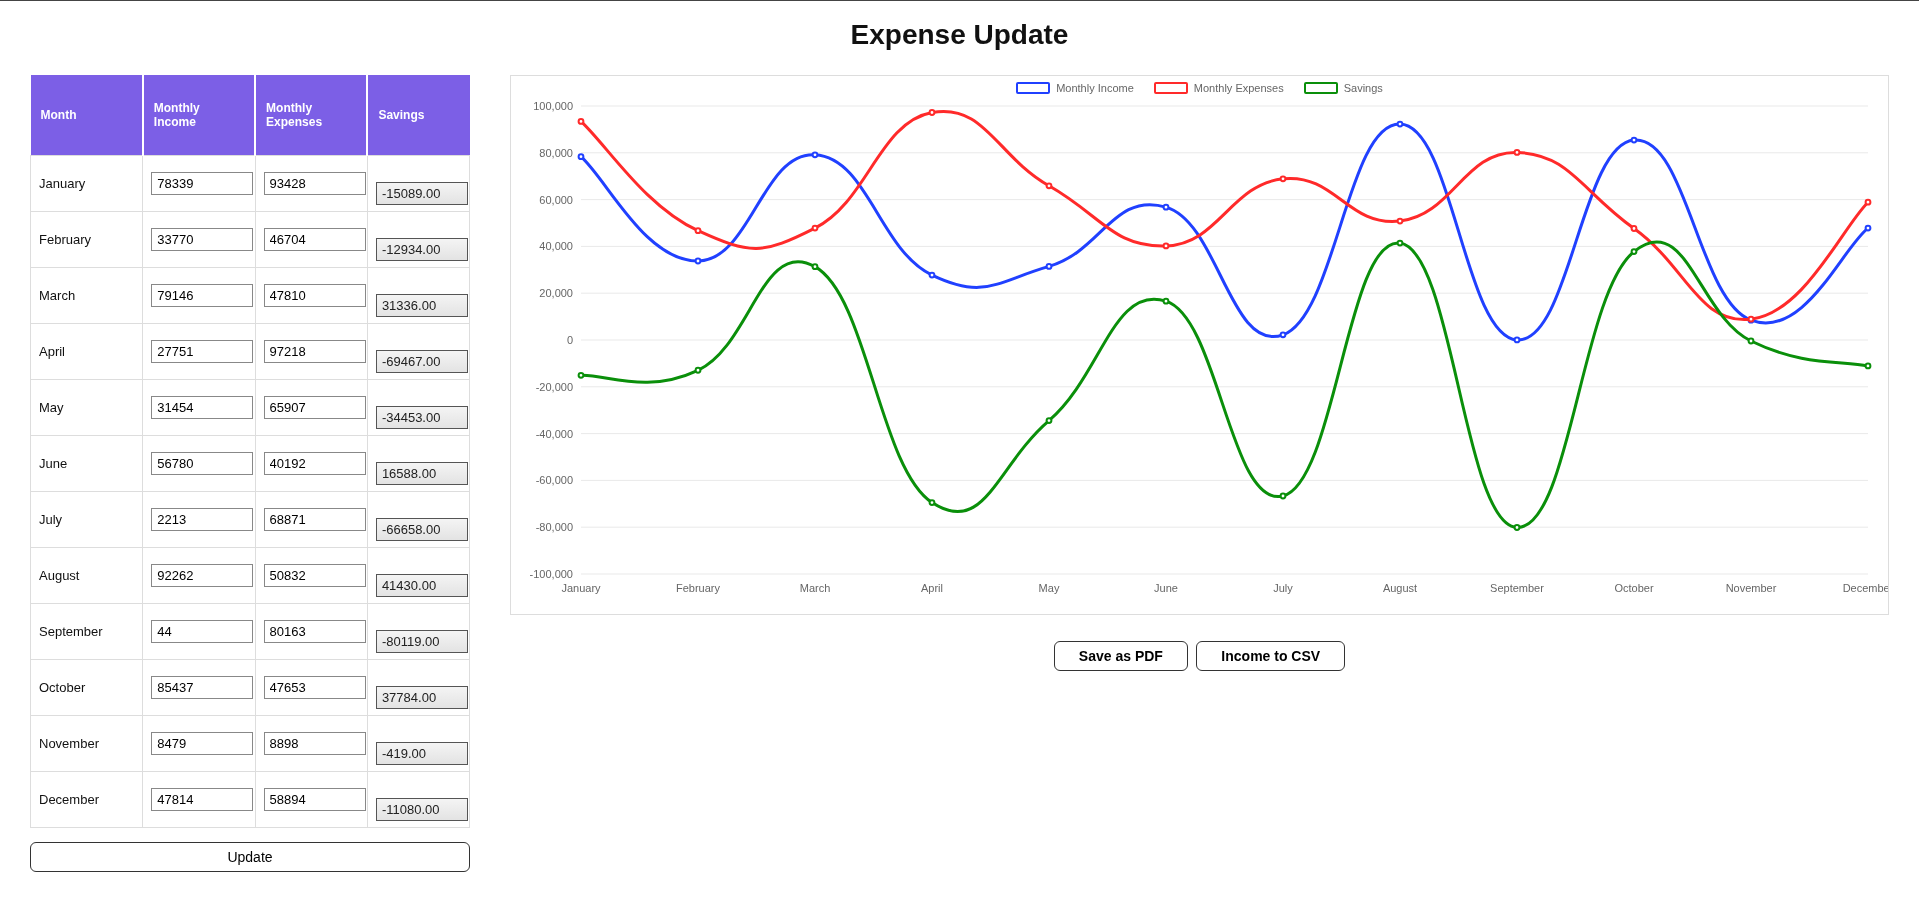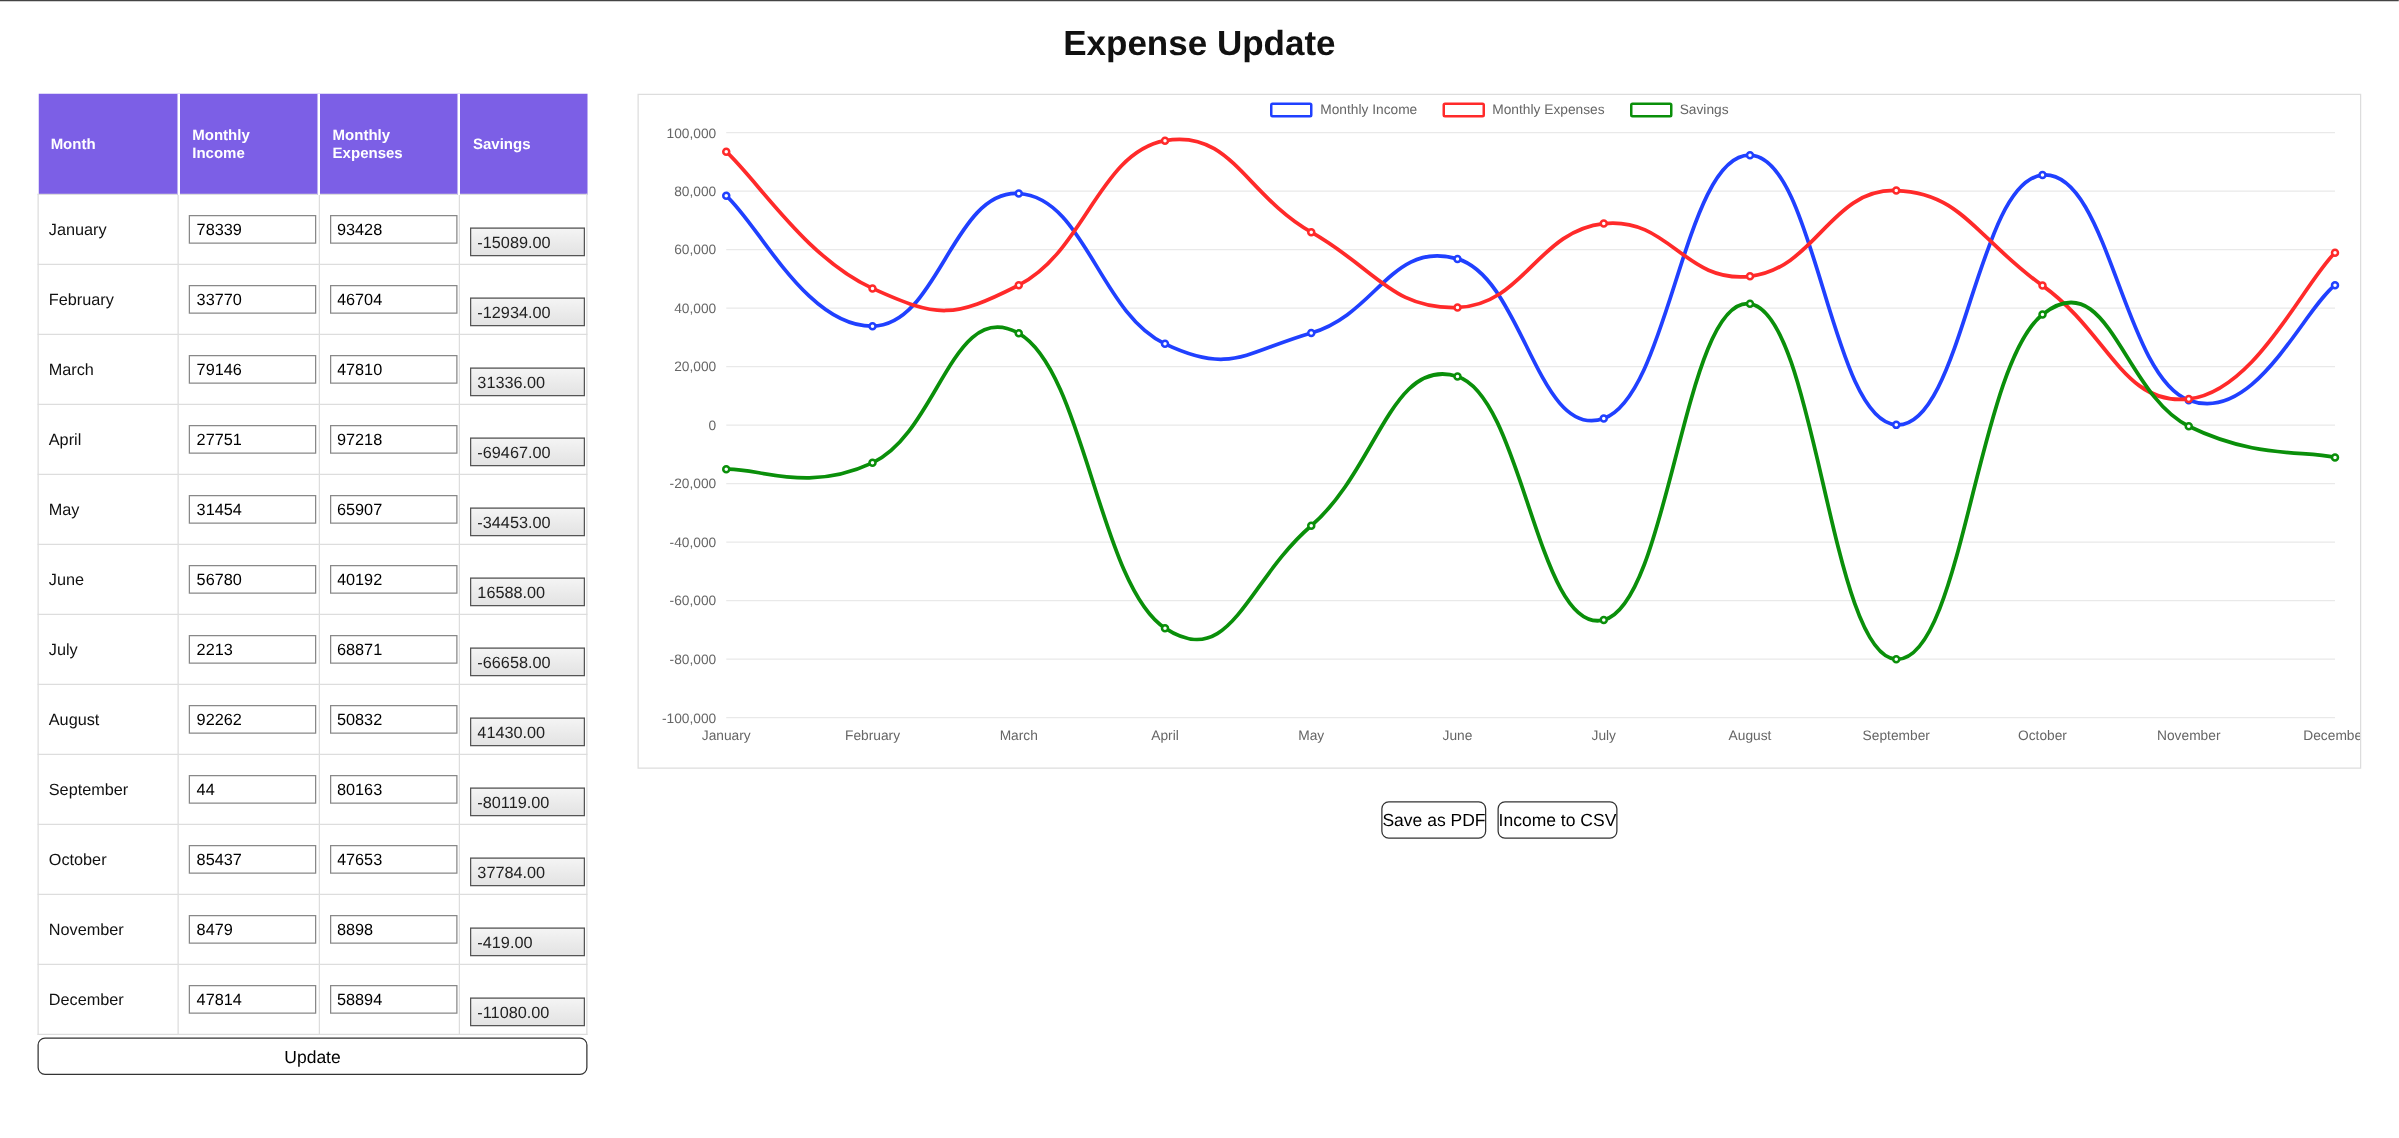--- a/index.html
+++ b/index.html
@@ -123,13 +123,14 @@
   }
   .export-btn {
     display: inline-block;
-    padding: 6px 0;
+    padding: 6px 24px;
     font-size: 14px;
     background: #fff;
     border: 1px solid #333;
     border-radius: 6px;
     cursor: pointer;
     margin: 0 2px;
+    font-weight: bold;
   }
 
   svg.plot text { font-family: Arial, Helvetica, sans-serif; fill: #666; font-size: 11px; }

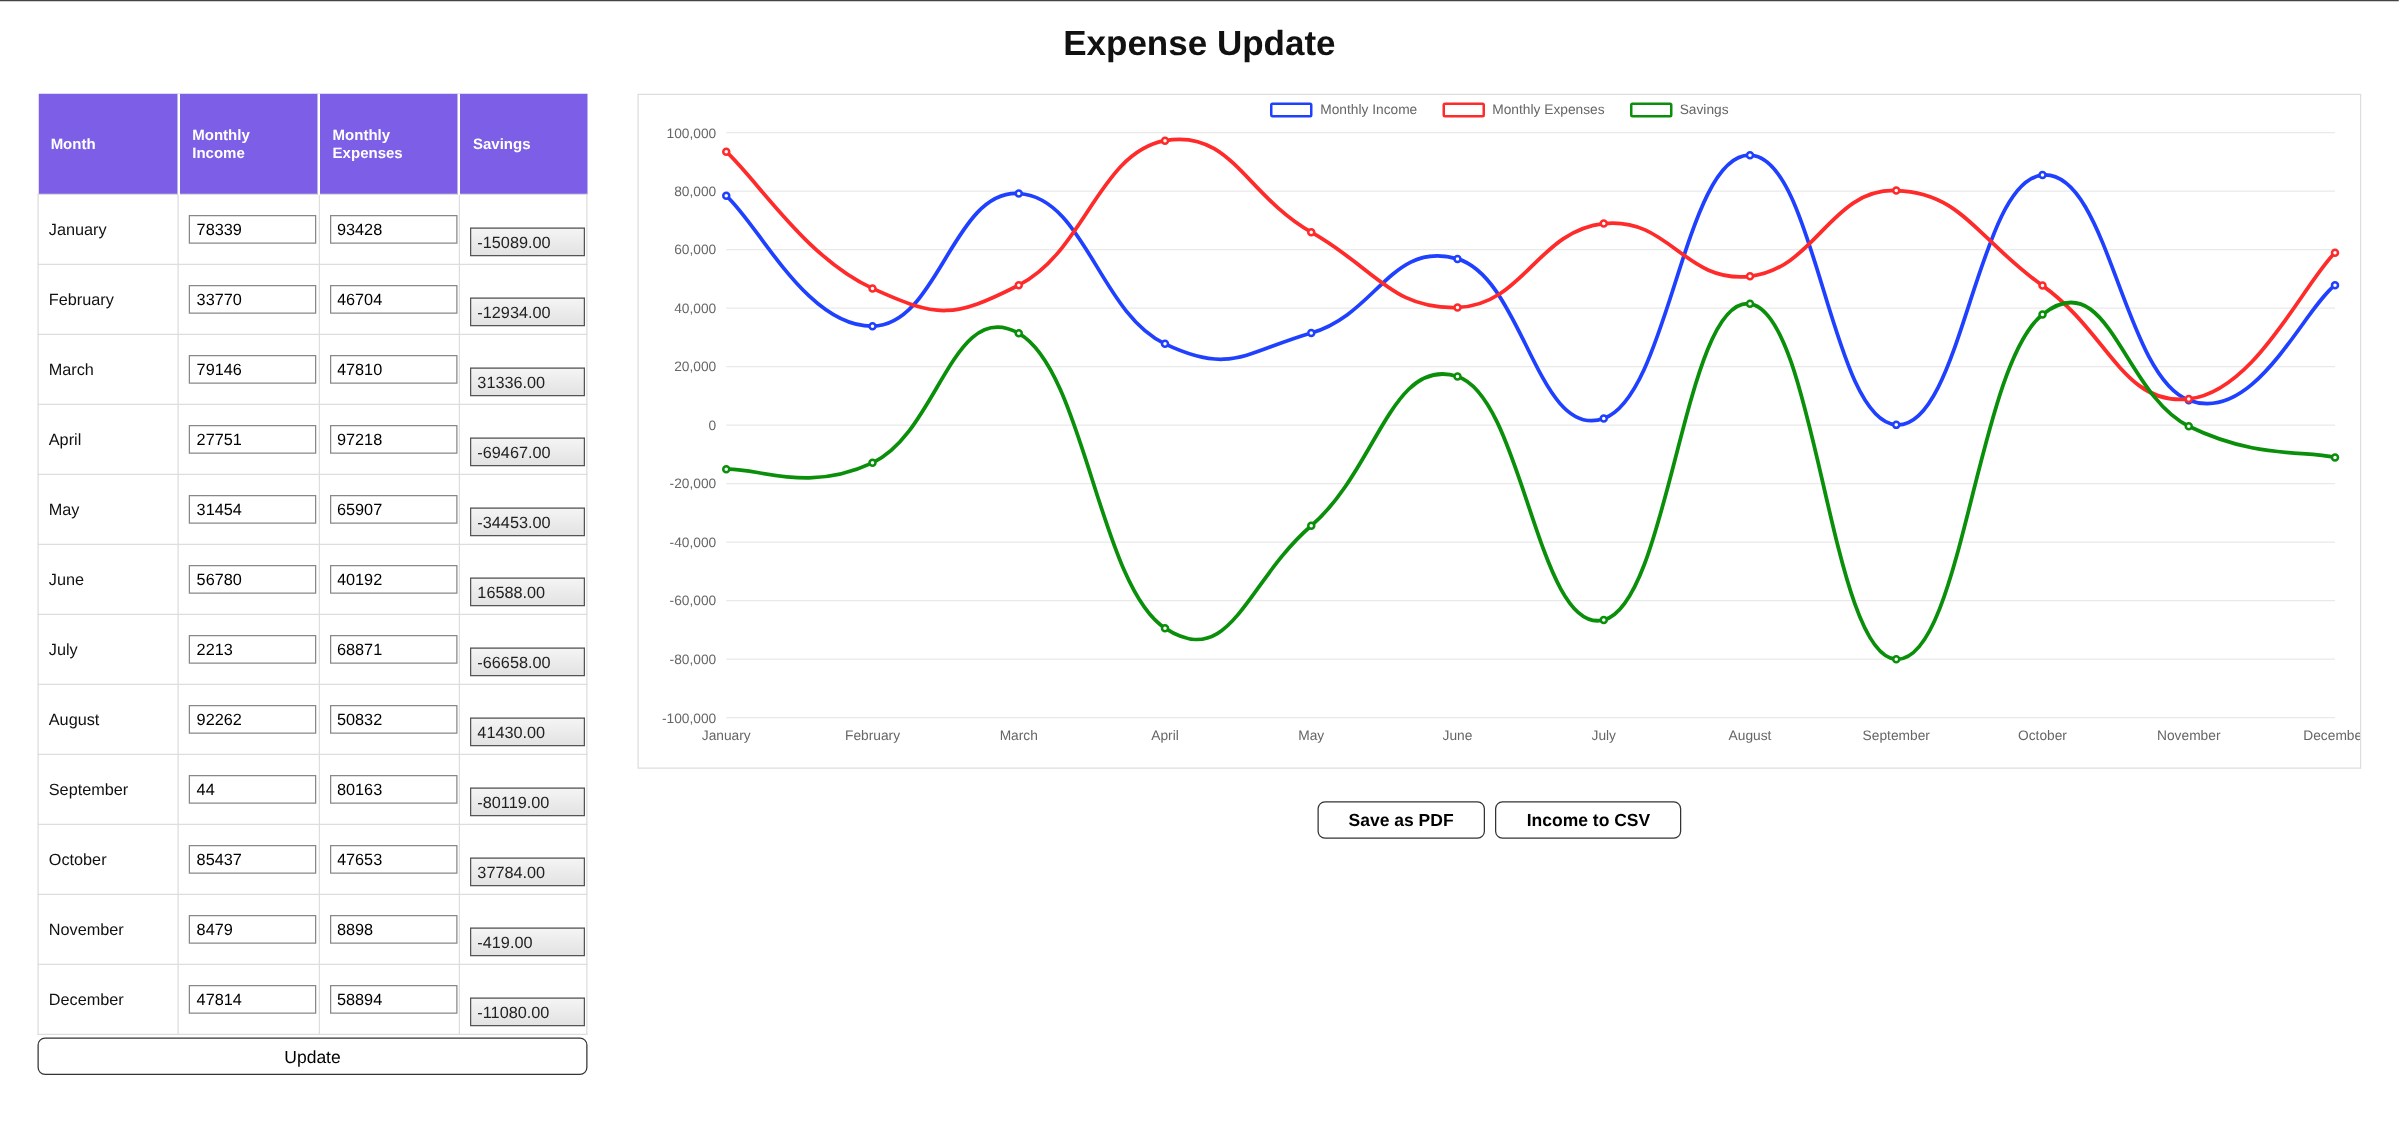--- a/index.html
+++ b/index.html
@@ -82,7 +82,7 @@
   .action-btn {
     display: block;
     width: 100%;
-    margin-top: 2px;
+    margin-top: 14px;
     padding: 6px 0;
     font-size: 14px;
     background: #fff;

